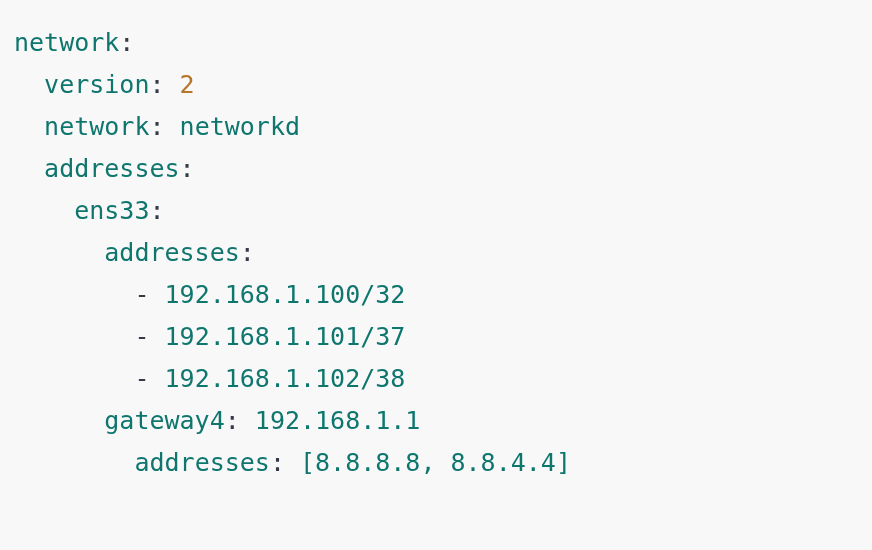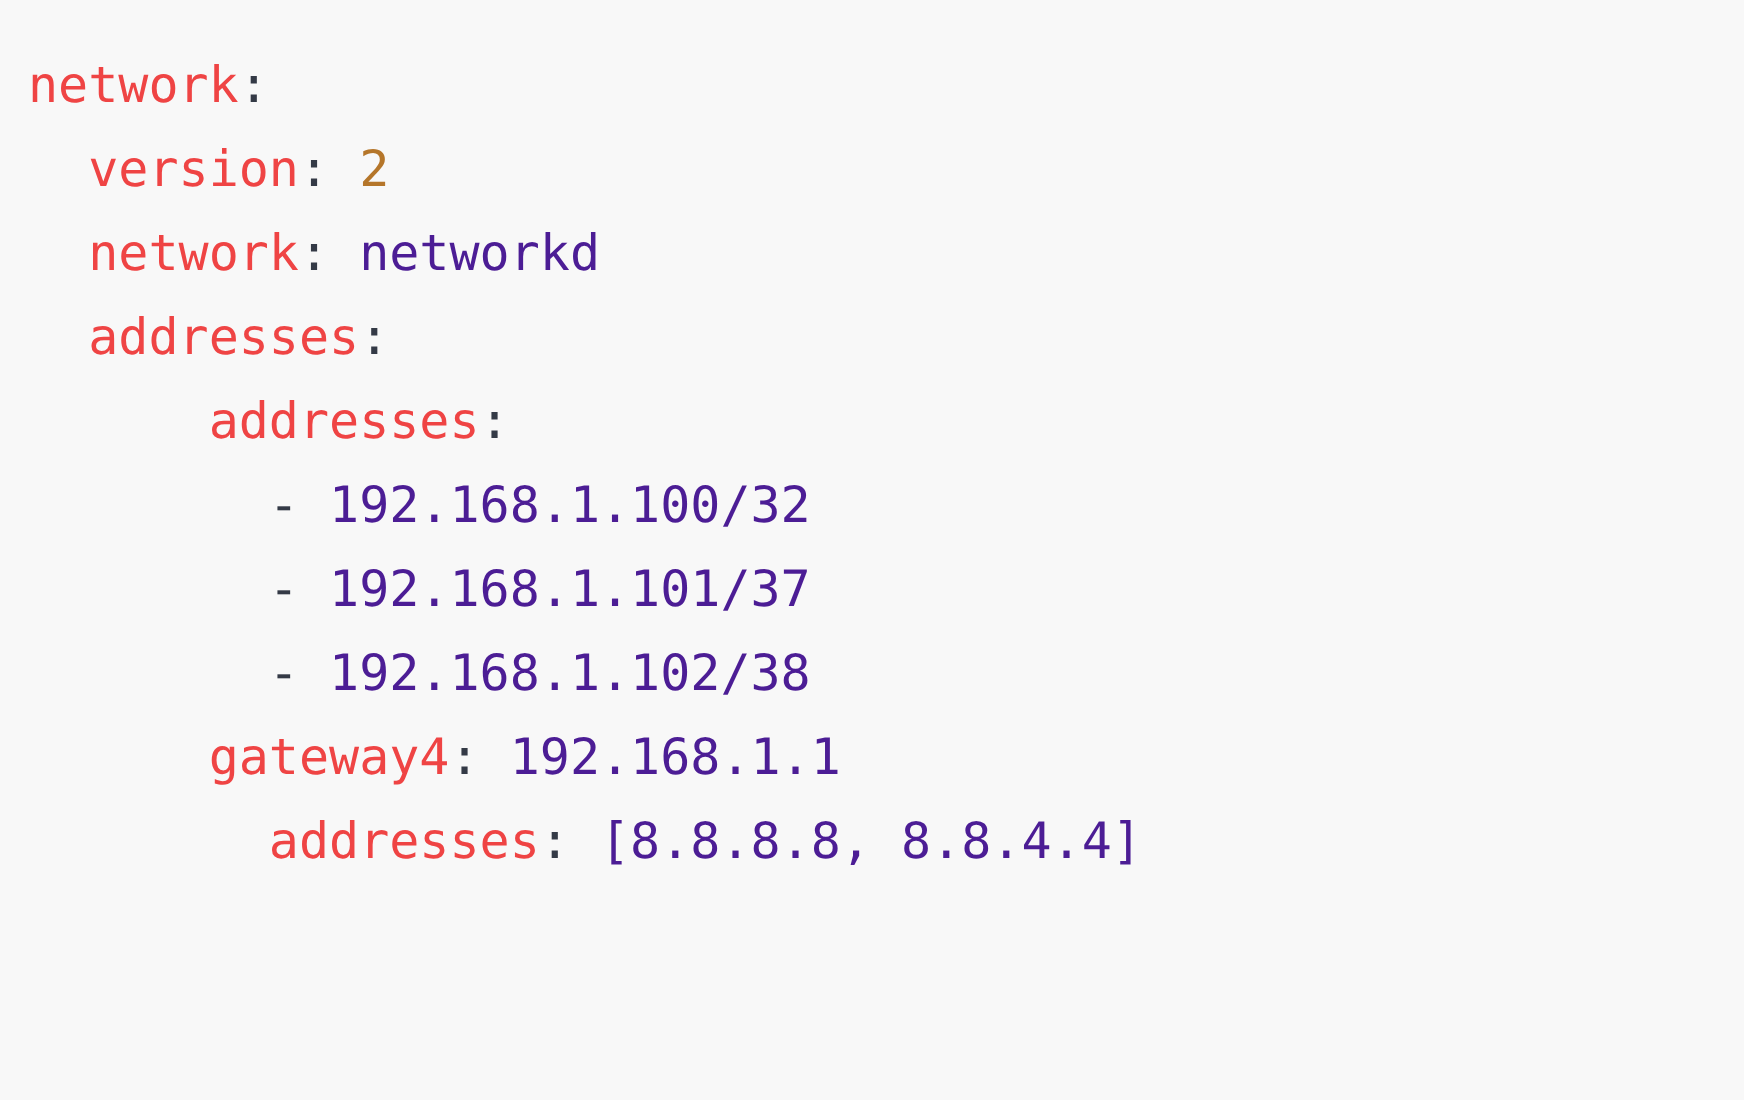--- a/index.html
+++ b/index.html
@@ -31,7 +31,7 @@
   .tok {
     white-space: pre;
   }
-  .tok-key     { color: #ef4444; }
+  .tok-key     { color: #0f766e; }
   .tok-punct   { color: #343a46; }
   .tok-value   { color: #4c1d95; }
   .tok-number  { color: #b5762a; }

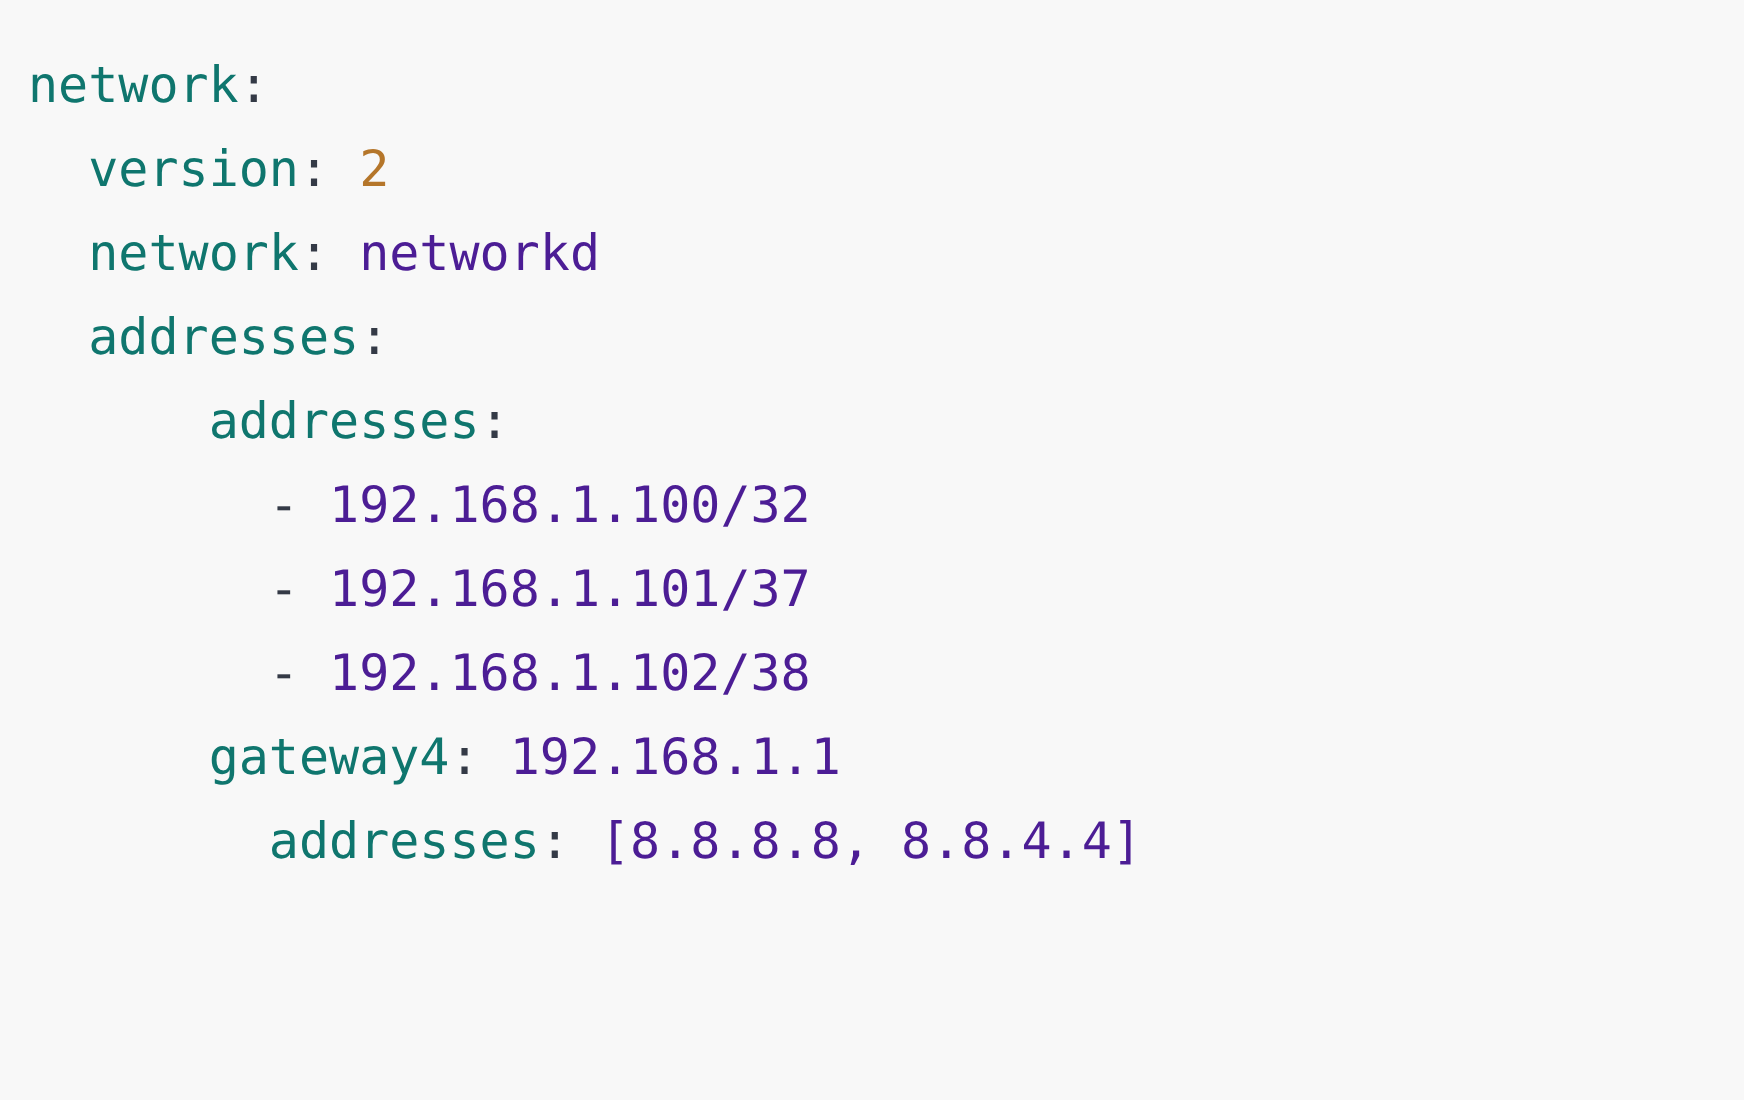--- a/index.html
+++ b/index.html
@@ -33,7 +33,7 @@
   }
   .tok-key     { color: #0f766e; }
   .tok-punct   { color: #343a46; }
-  .tok-value   { color: #4c1d95; }
+  .tok-value   { color: #0f766e; }
   .tok-number  { color: #b5762a; }
   .tok-dash    { color: #343a46; }
   .tok-indent  { color: transparent; }

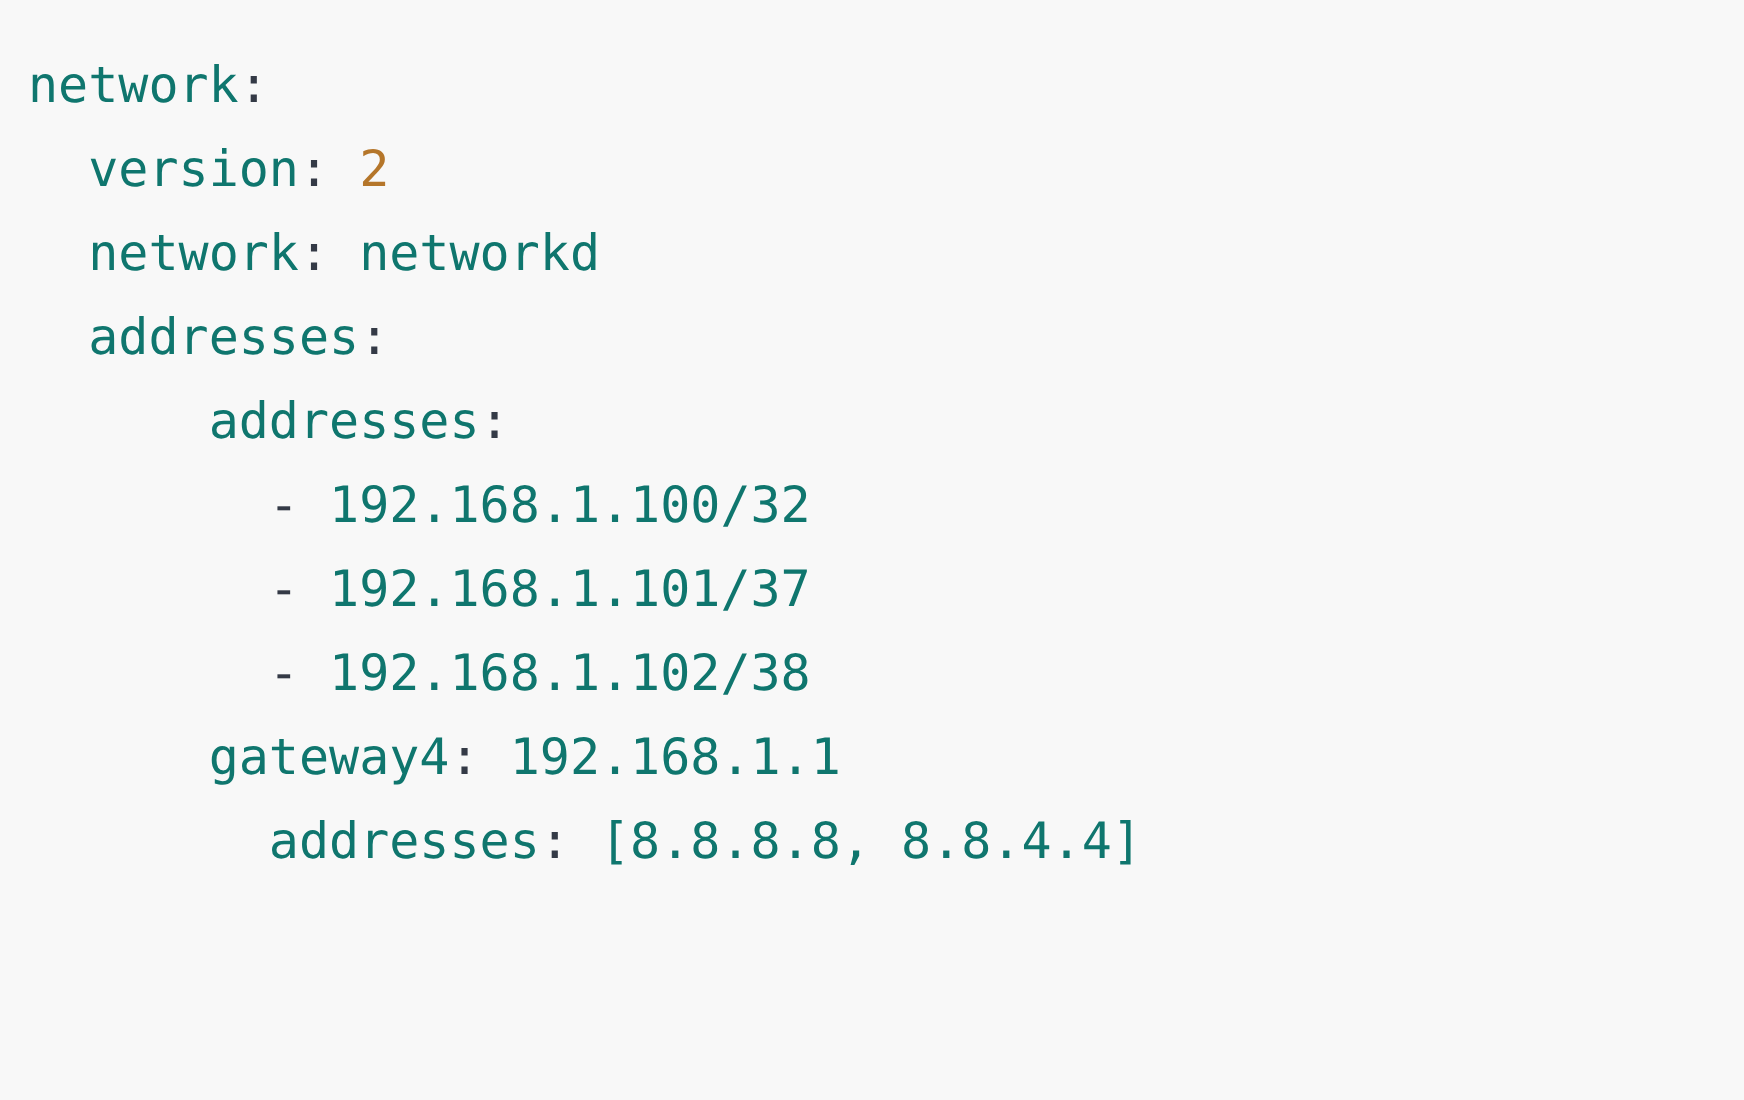--- a/index.html
+++ b/index.html
@@ -46,6 +46,7 @@
     <div class="code-line"><span class="tok tok-indent">  </span><span class="tok tok-key">version</span><span class="tok tok-punct">:</span><span class="tok tok-value"> </span><span class="tok tok-number">2</span></div>
     <div class="code-line"><span class="tok tok-indent">  </span><span class="tok tok-key">network</span><span class="tok tok-punct">:</span><span class="tok tok-value"> networkd</span></div>
     <div class="code-line"><span class="tok tok-indent">  </span><span class="tok tok-key">addresses</span><span class="tok tok-punct">:</span></div>
+    <div class="code-line"><span class="tok tok-indent">    </span><span class="tok tok-key">ens33</span><span class="tok tok-punct">:</span></div>
     <div class="code-line"><span class="tok tok-indent">      </span><span class="tok tok-key">addresses</span><span class="tok tok-punct">:</span></div>
     <div class="code-line"><span class="tok tok-indent">        </span><span class="tok tok-dash">- </span><span class="tok tok-value">192.168.1.100/32</span></div>
     <div class="code-line"><span class="tok tok-indent">        </span><span class="tok tok-dash">- </span><span class="tok tok-value">192.168.1.101/37</span></div>

